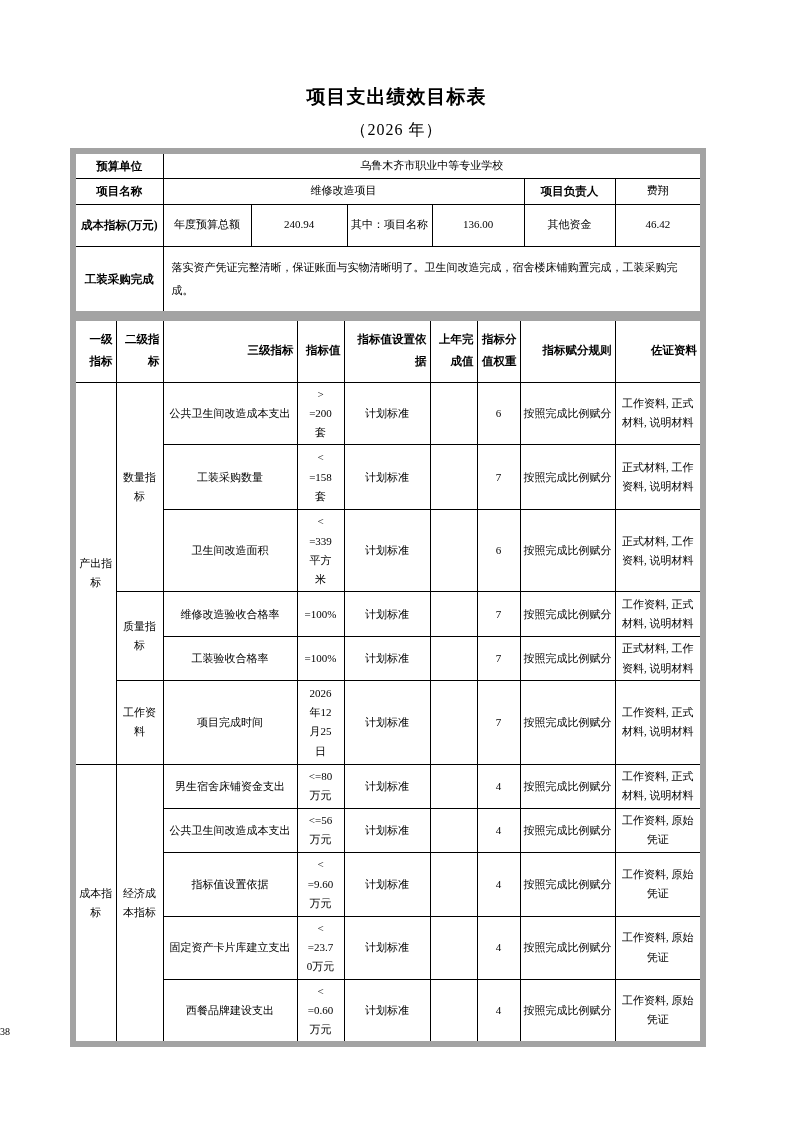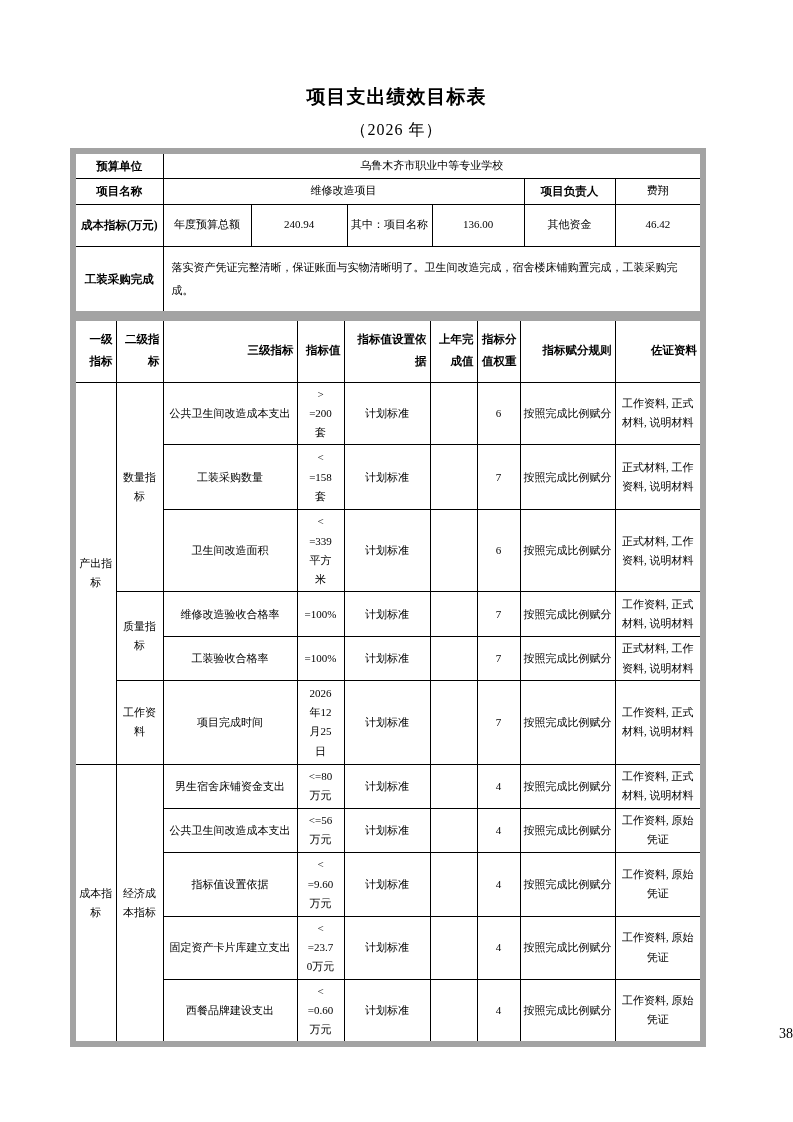--- a/index.html
+++ b/index.html
@@ -53,10 +53,10 @@
   }
   .page-number{
     position:absolute;
-    left:12px;right:0;
+    left:0;right:0;
     top:1026px;
-    text-align:right;
-    font-size:14px;
+    text-align:left;
+    font-size:10px;
   }
 </style>
 </head>

